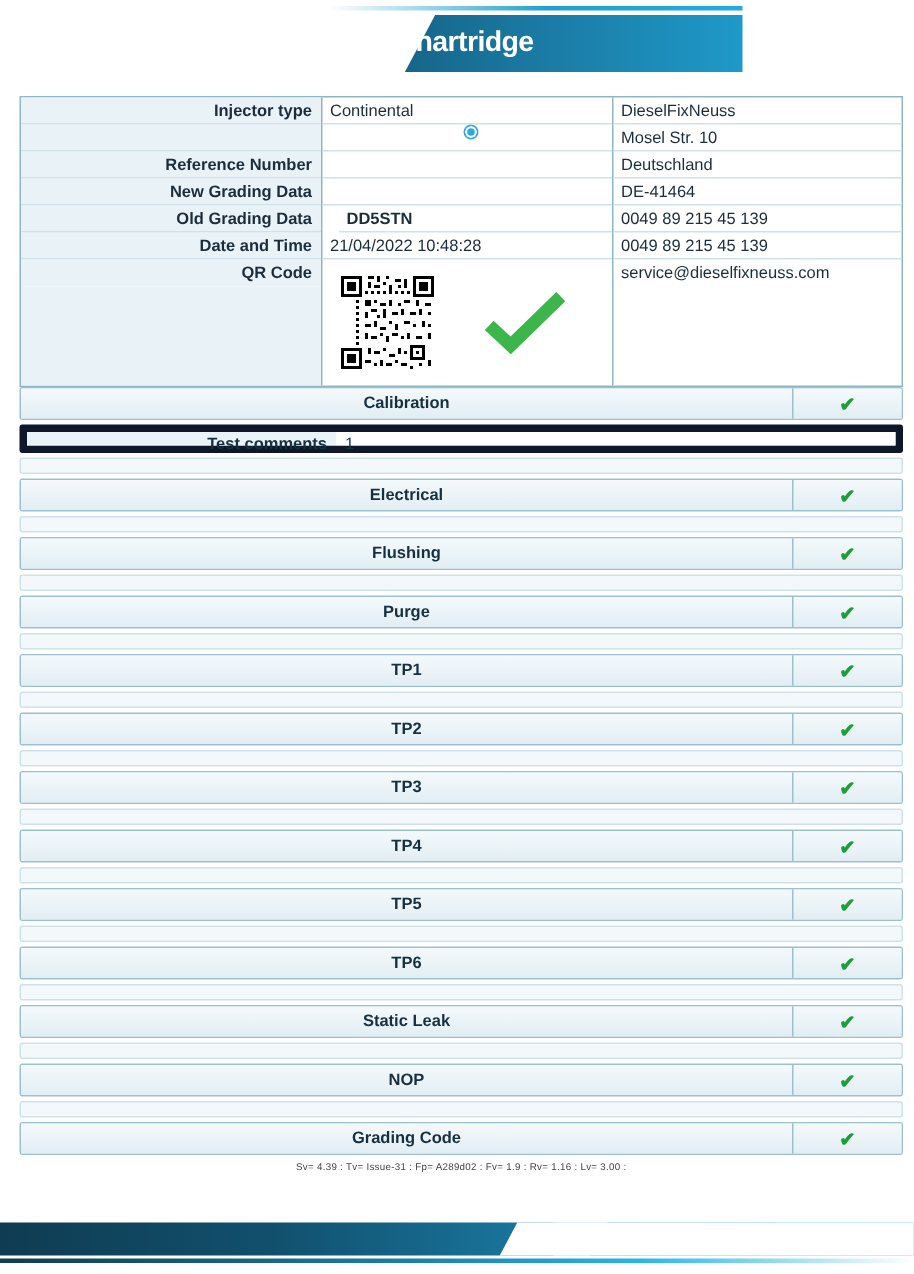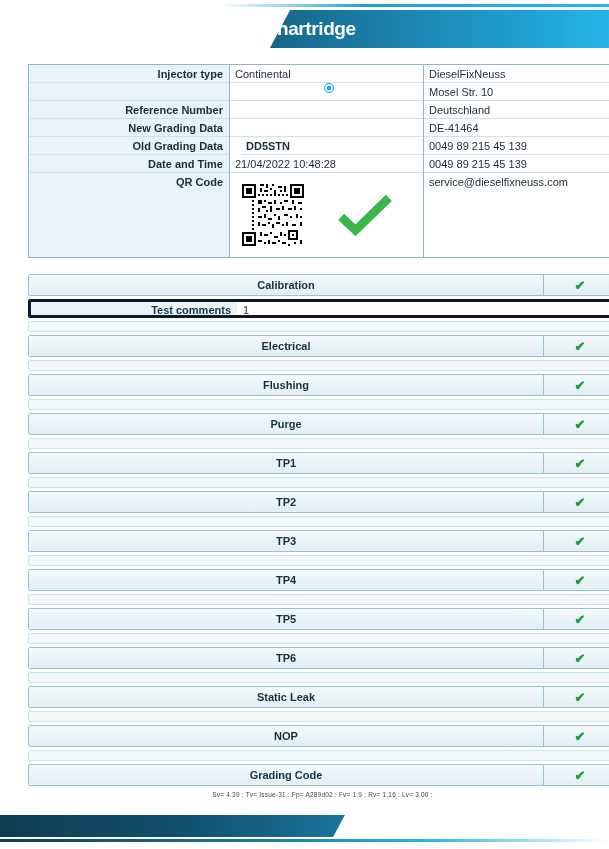--- a/index.html
+++ b/index.html
@@ -19,7 +19,7 @@
   
   .header {
     position: relative;
-    width: 609px;
+    width: 495px;
     height: 58px;
     overflow: hidden;
     background: #ffffff;

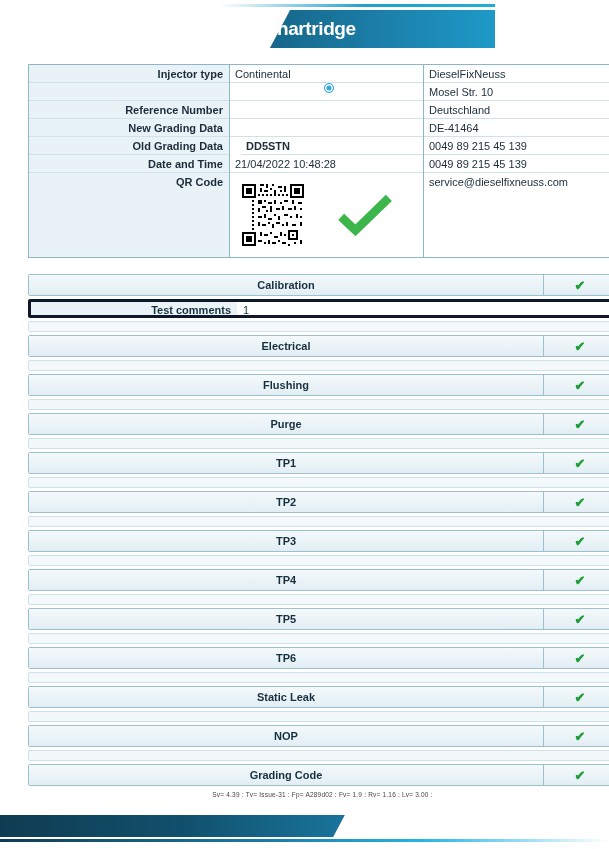--- a/index.html
+++ b/index.html
@@ -75,7 +75,7 @@
   
   .page {
     position: relative;
-    padding: 0 28px;
+    padding: 0 13px;
     box-sizing: border-box;
     width: 516px;
   }

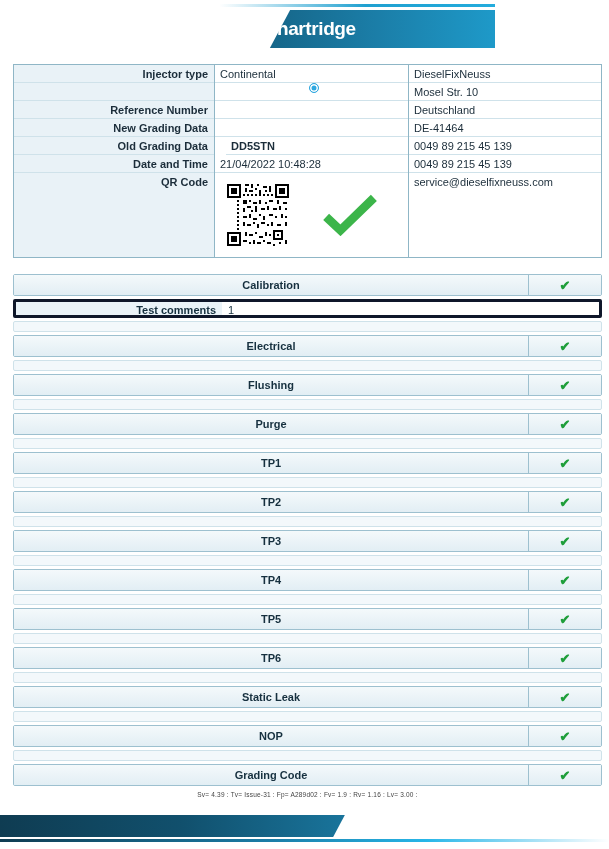--- a/index.html
+++ b/index.html
@@ -169,7 +169,7 @@
 
   
   .sections {
-    margin-top: 16px;
+    margin-top: 0;
     width: 589px;
   }
   .sec {

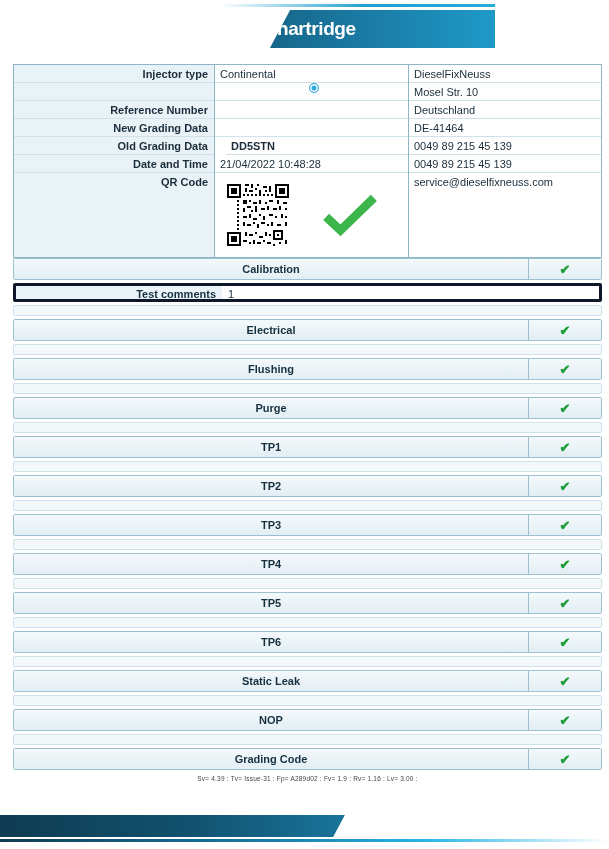--- a/index.html
+++ b/index.html
@@ -218,7 +218,7 @@
     align-items: stretch;
     height: 19px;
     margin-bottom: 3px;
-    border: 3px solid #0f172a;
+    border: 5px solid #0f172a;
     border-radius: 2px;
     background: #f3f8fb;
     box-sizing: border-box;

